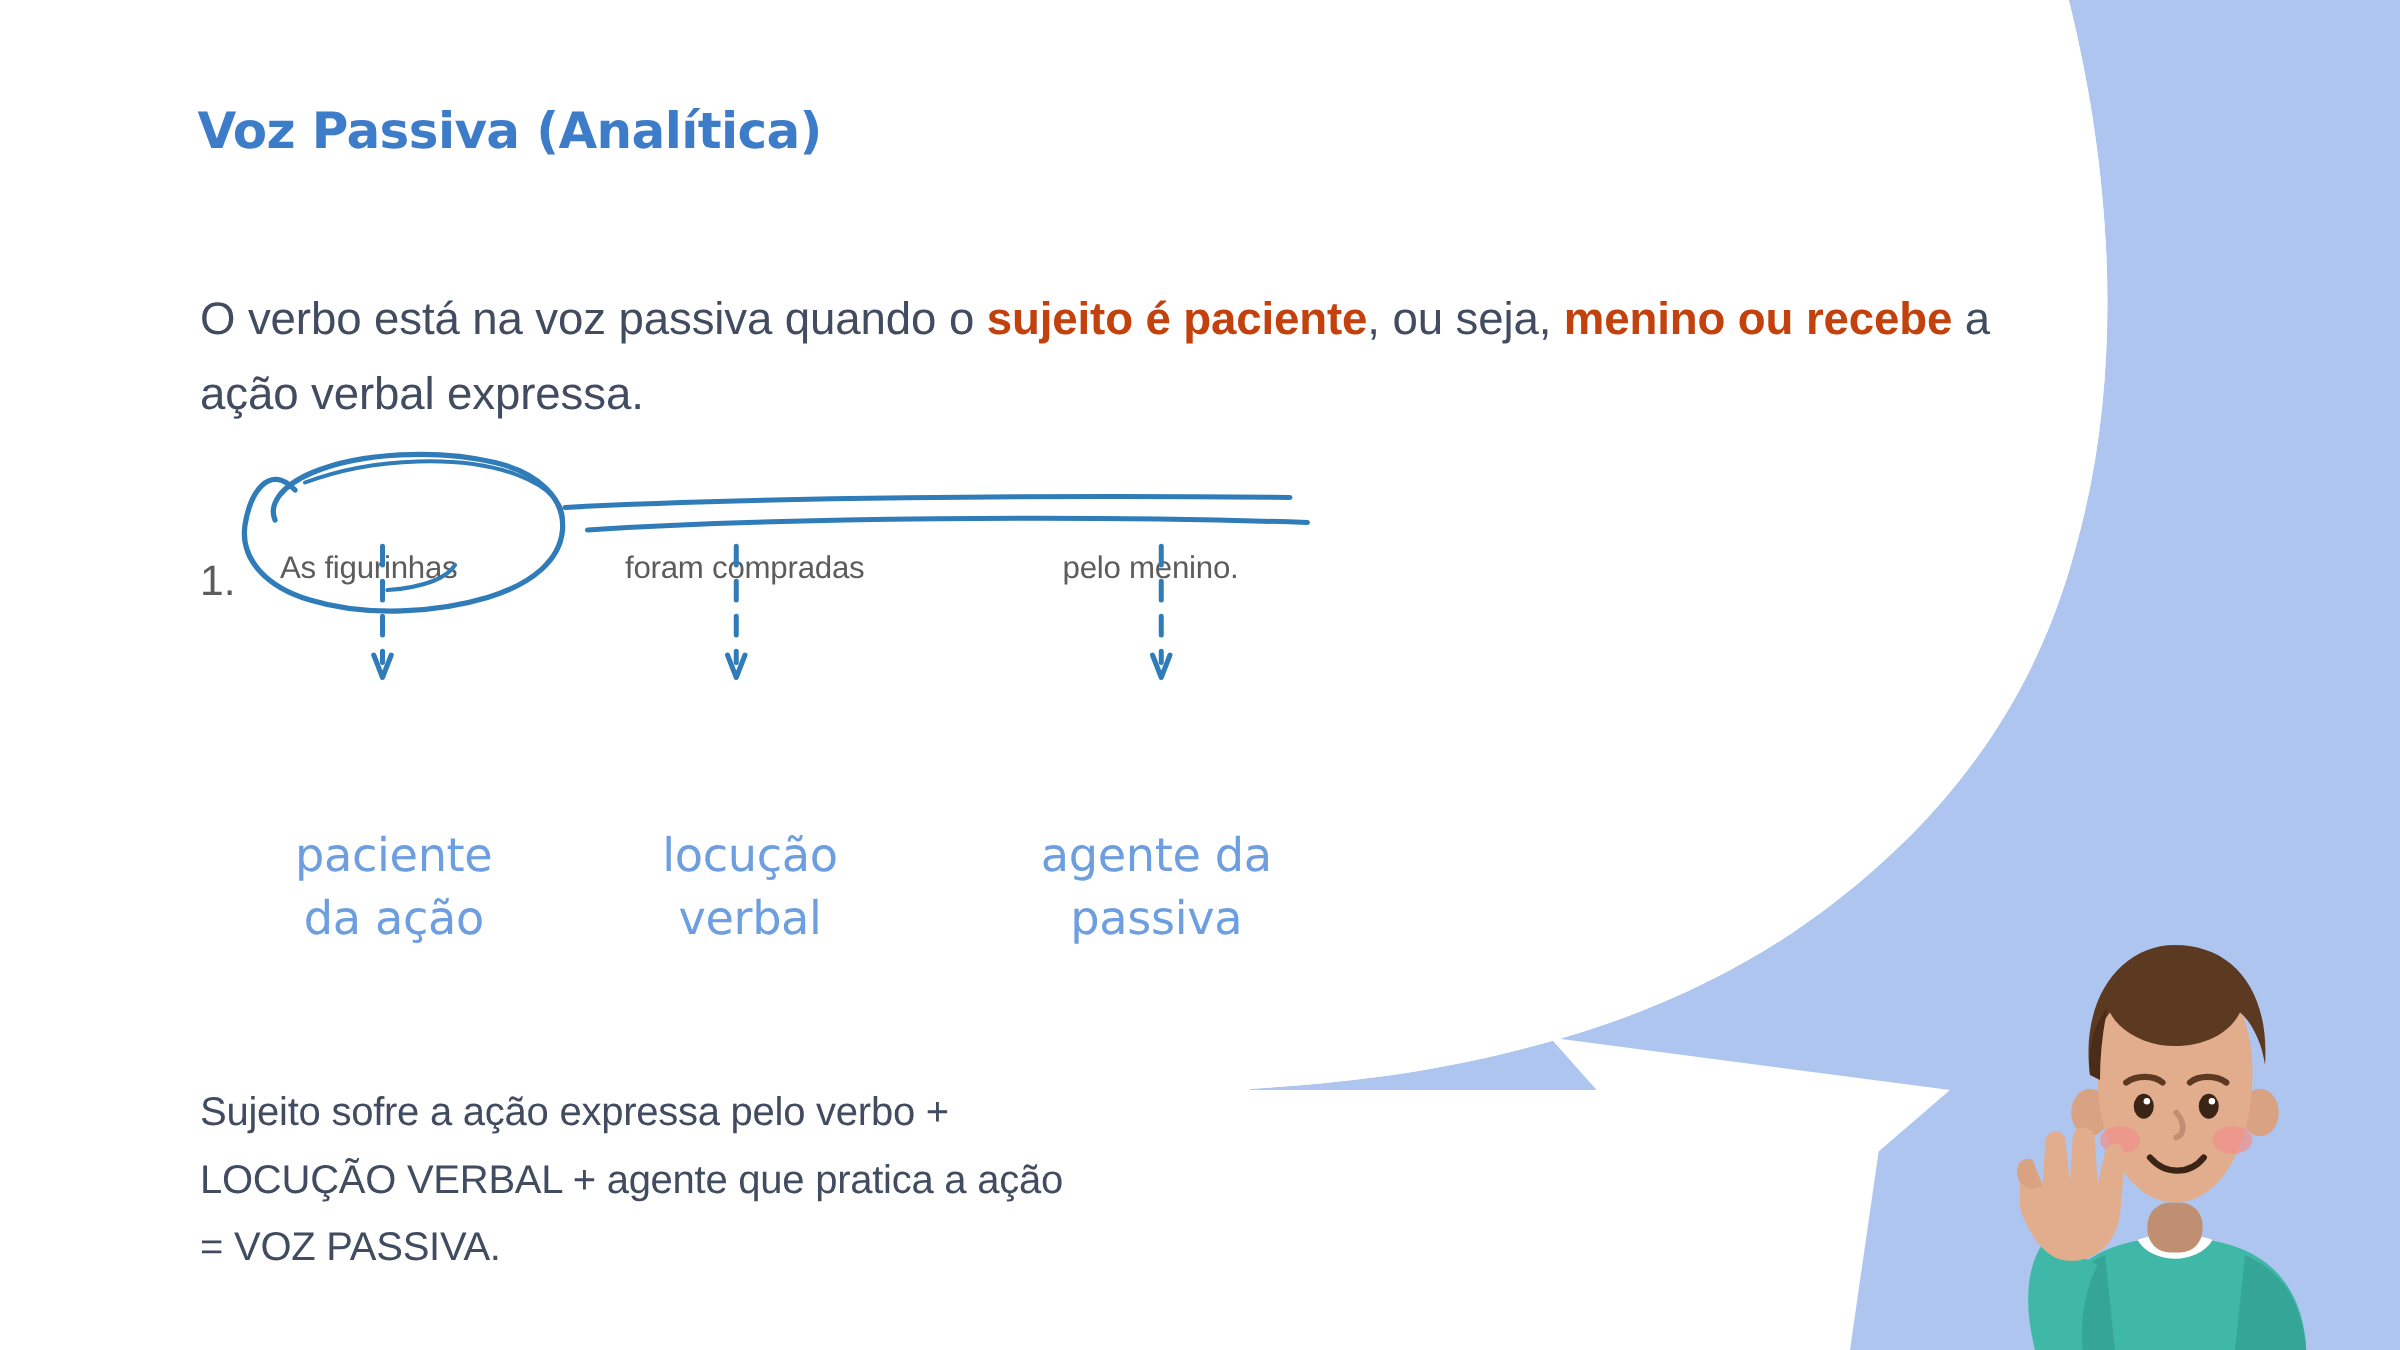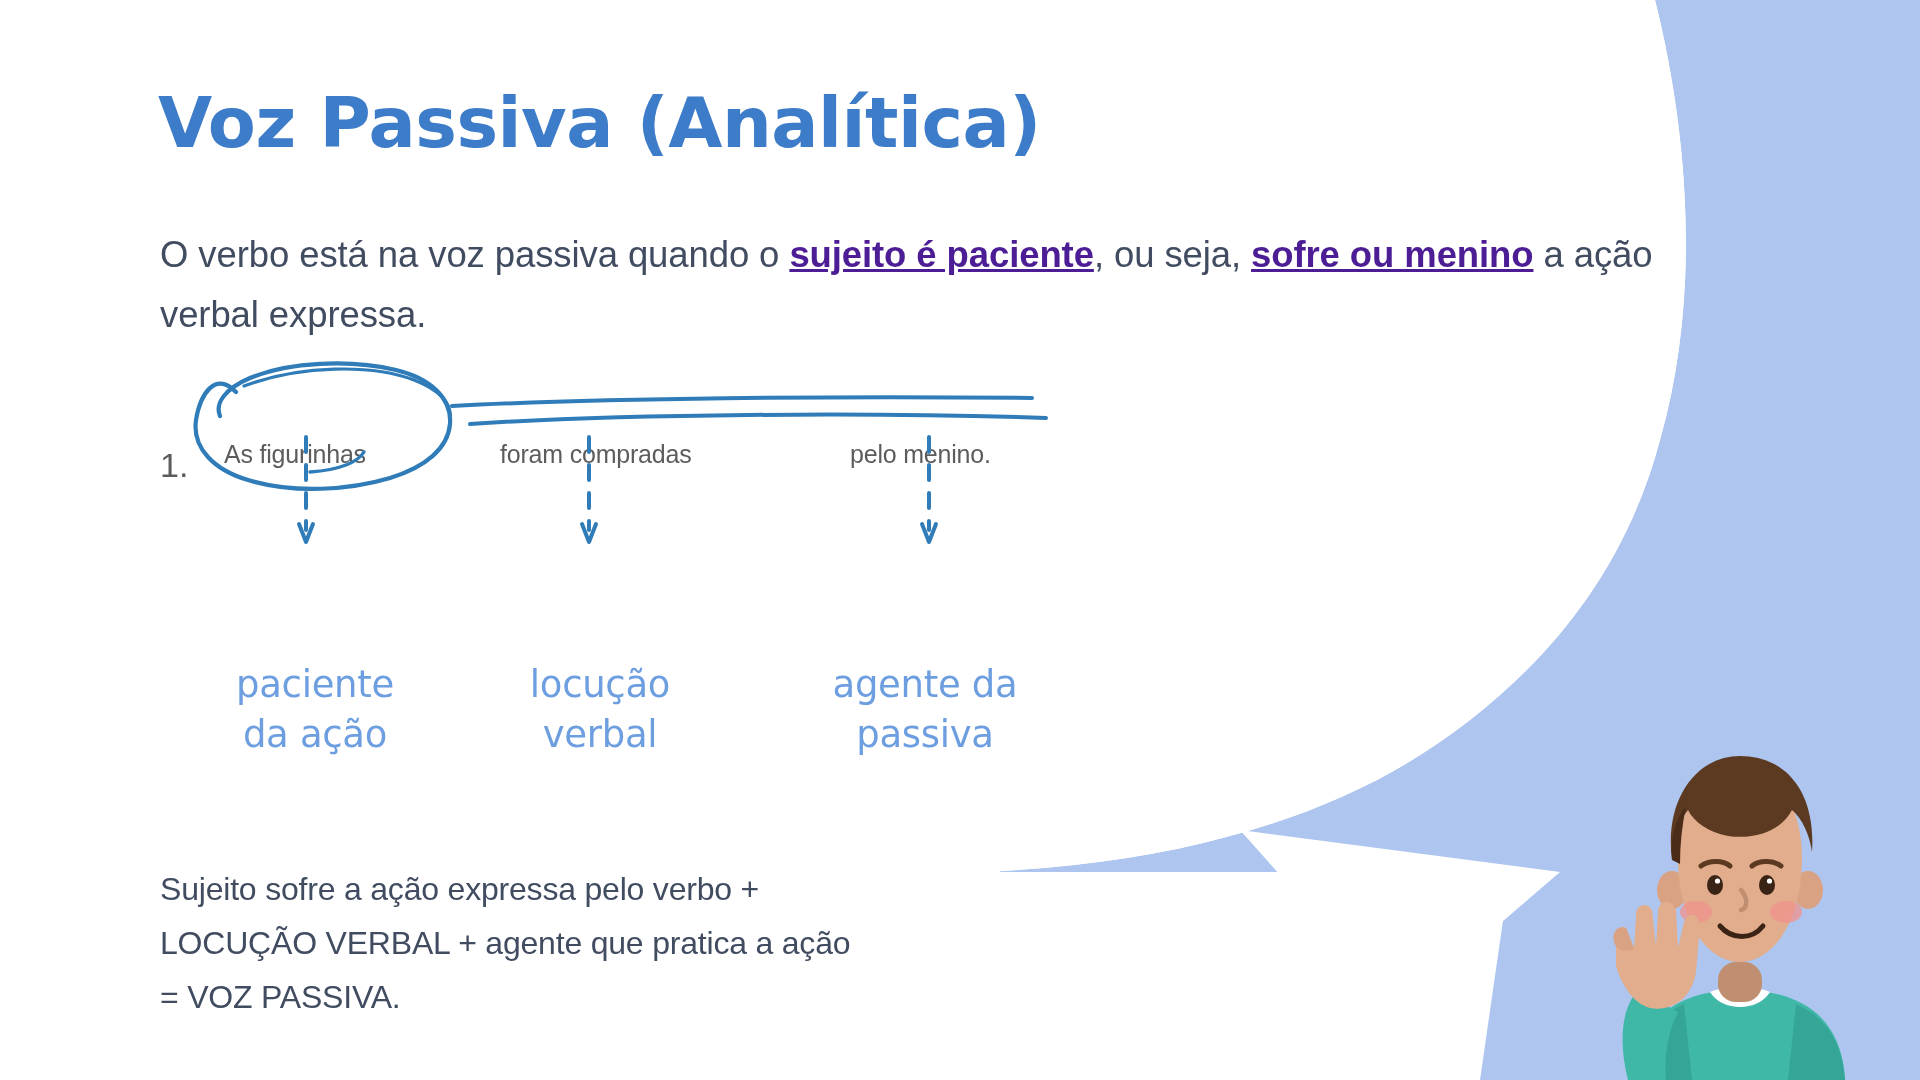--- a/index.html
+++ b/index.html
@@ -24,7 +24,7 @@
     position:absolute;left:158px;top:82px;
     font-family:"DejaVu Sans", sans-serif;
     font-weight:bold;
-    font-size:70px;
+    font-size:40px;
     letter-spacing:-0.5px;
     color:#3d7cc9;
     white-space:nowrap;

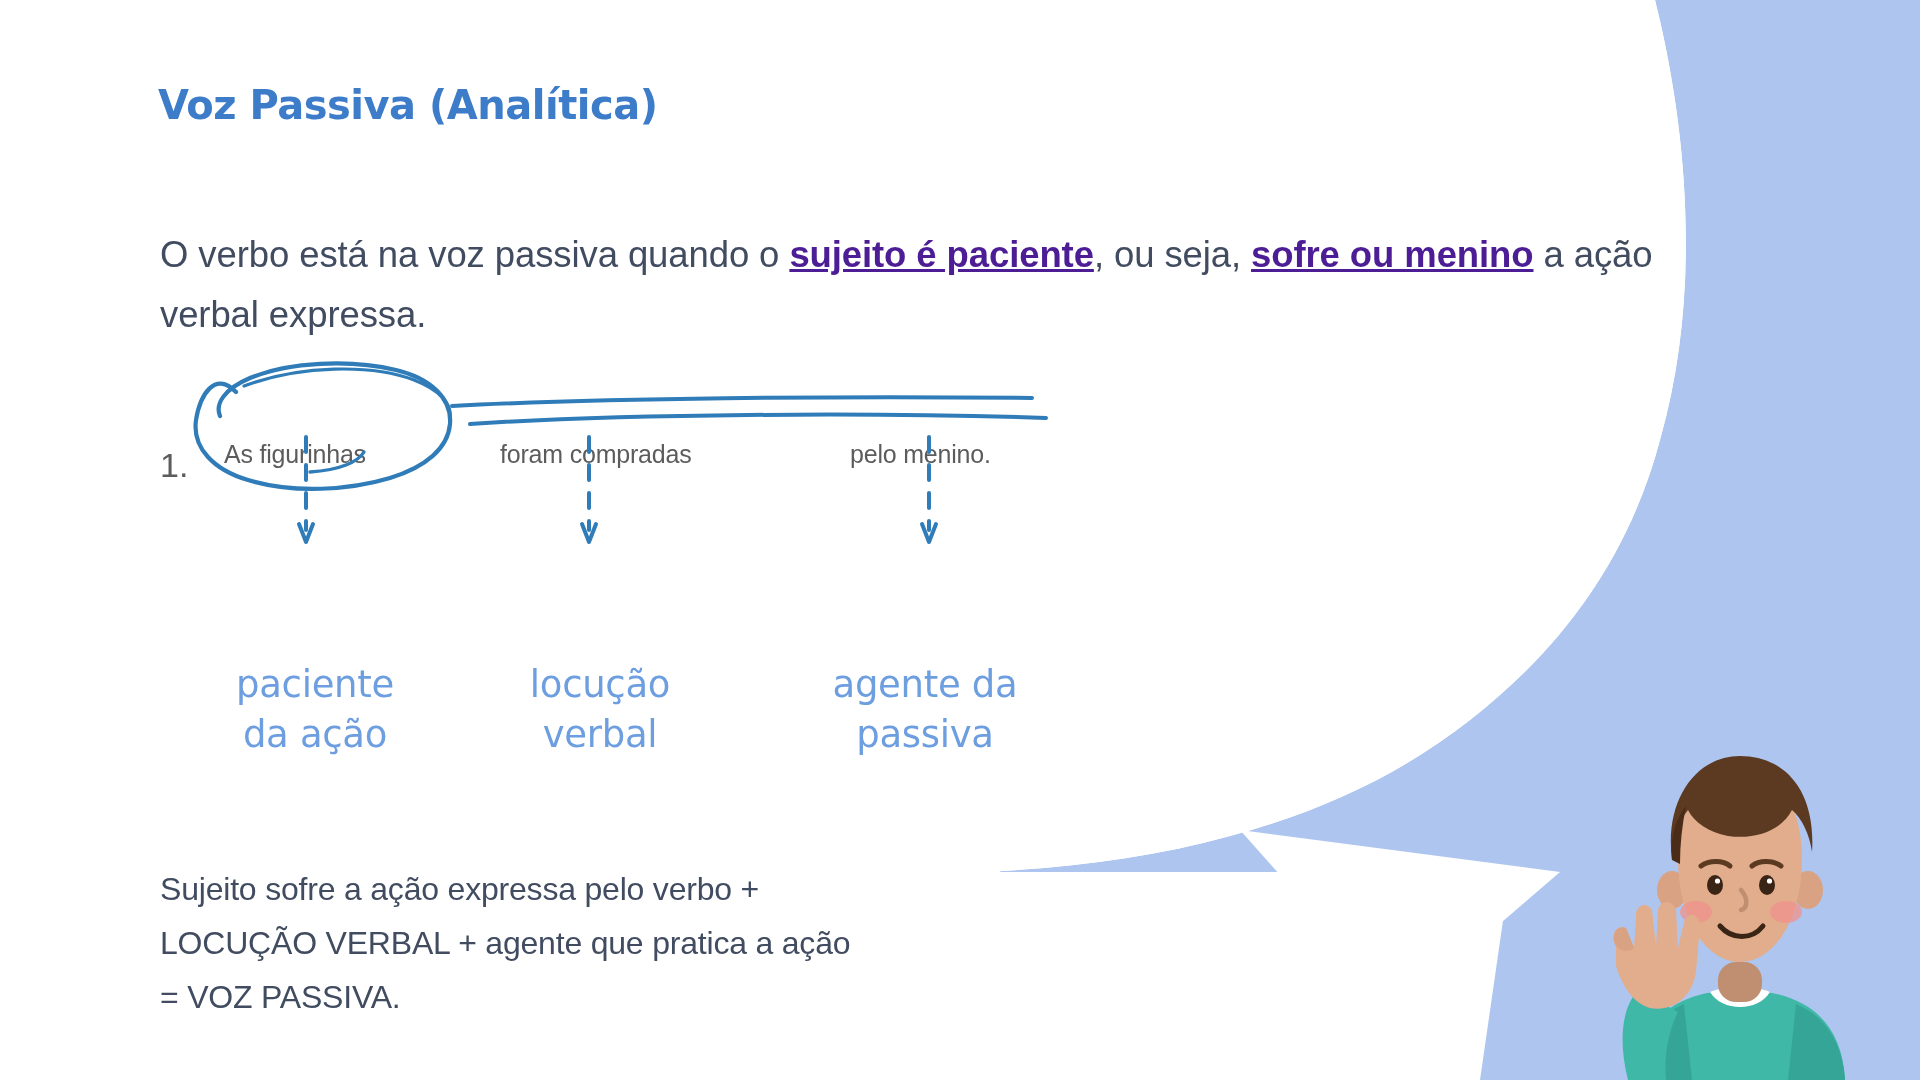--- a/index.html
+++ b/index.html
@@ -38,7 +38,7 @@
     color:#414c61;
     letter-spacing:-0.1px;
   }
-  .definition b{font-weight:bold;color:#4c1d95;text-decoration:underline;}
+  .definition b{font-weight:bold;color:#c2410c;}
 
   
   .example-wrap{position:absolute;left:160px;top:440px;width:1400px;height:60px;}

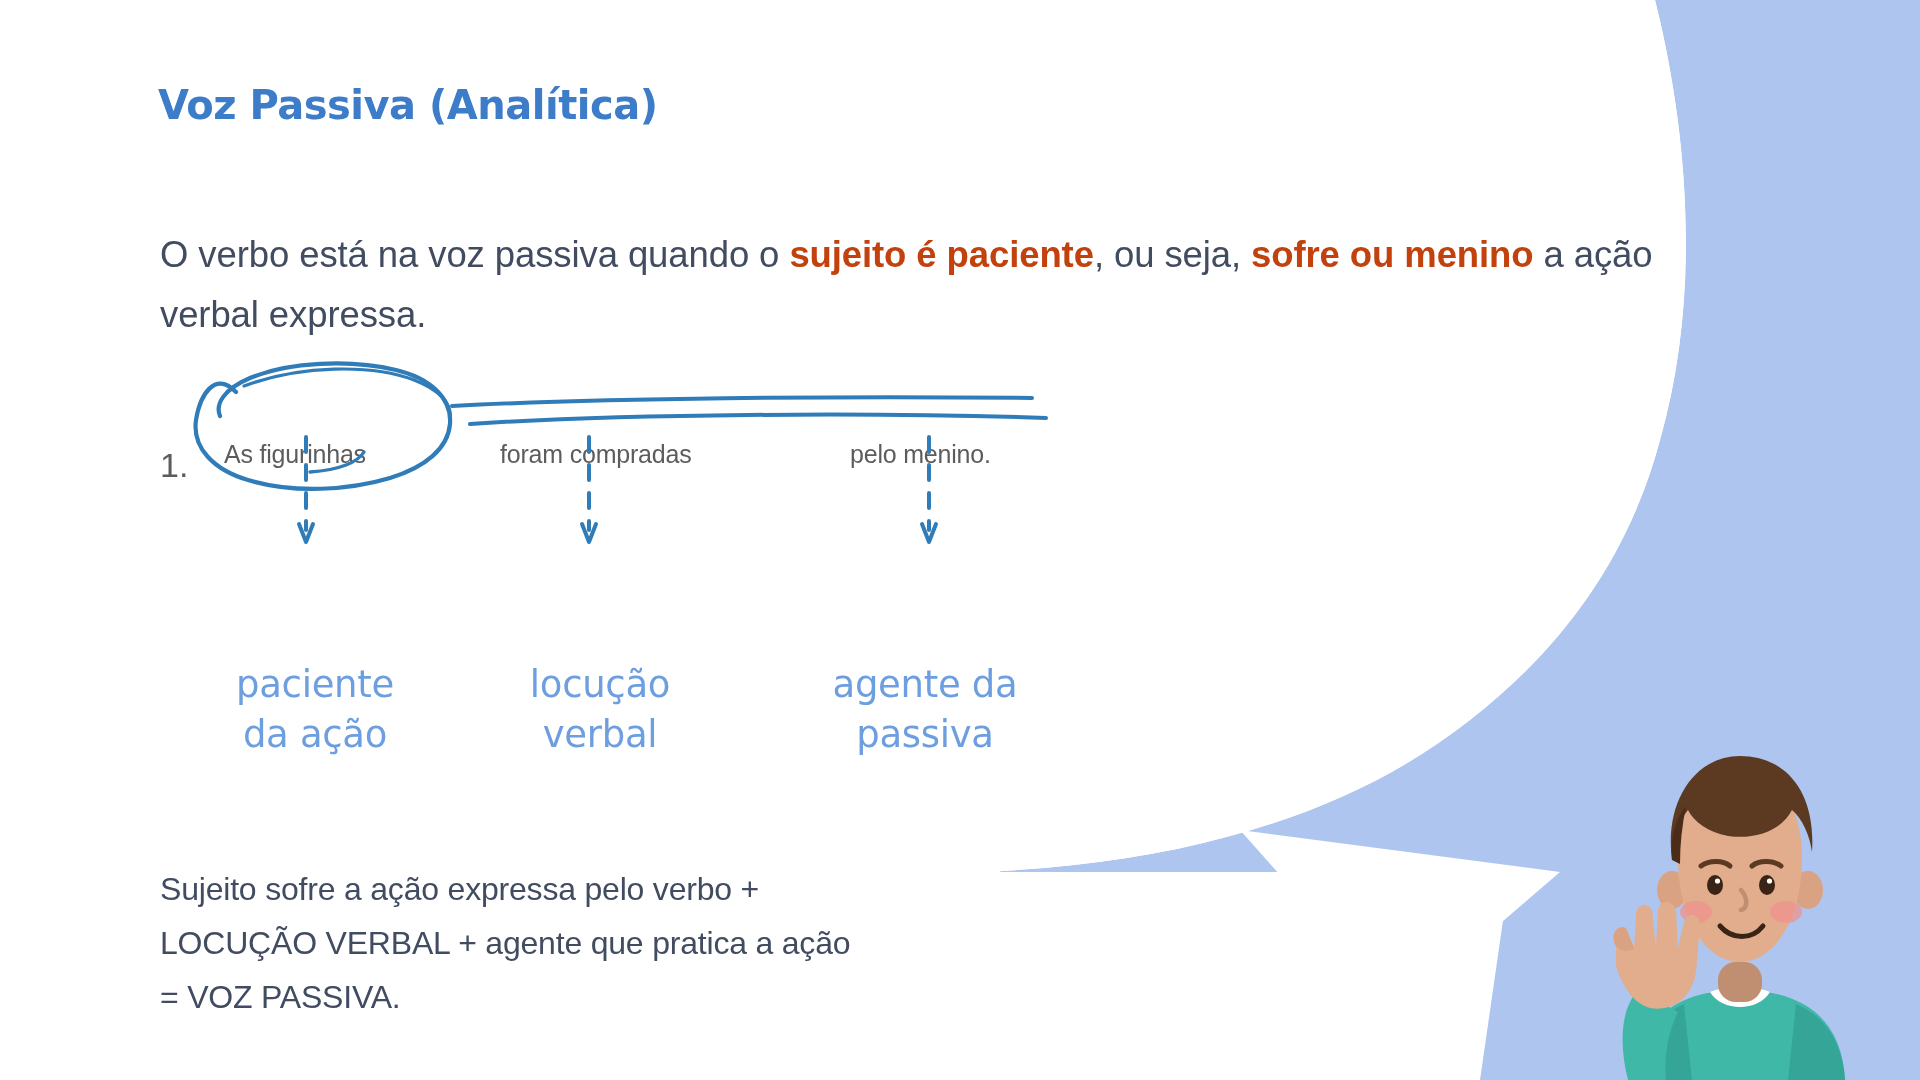--- a/index.html
+++ b/index.html
@@ -120,7 +120,7 @@
 
     <div class="title">Voz Passiva (Analítica)</div>
 
-    <div class="definition"><span>O verbo está na voz passiva quando o </span><b>sujeito é paciente</b><span>, ou seja, </span><b>sofre ou menino</b><span> a ação verbal expressa.</span></div>
+    <div class="definition"><span>O verbo está na voz passiva quando o </span><b>sujeito é paciente</b><span>, ou seja, </span><b>menino ou recebe</b><span> a ação verbal expressa.</span></div>
 
     <div class="example-wrap">
       <span class="ex-num">1.</span>

